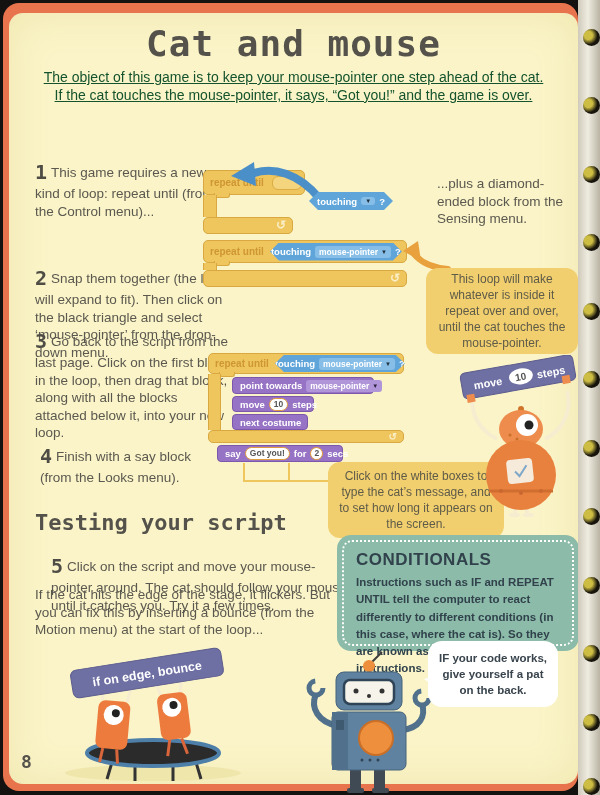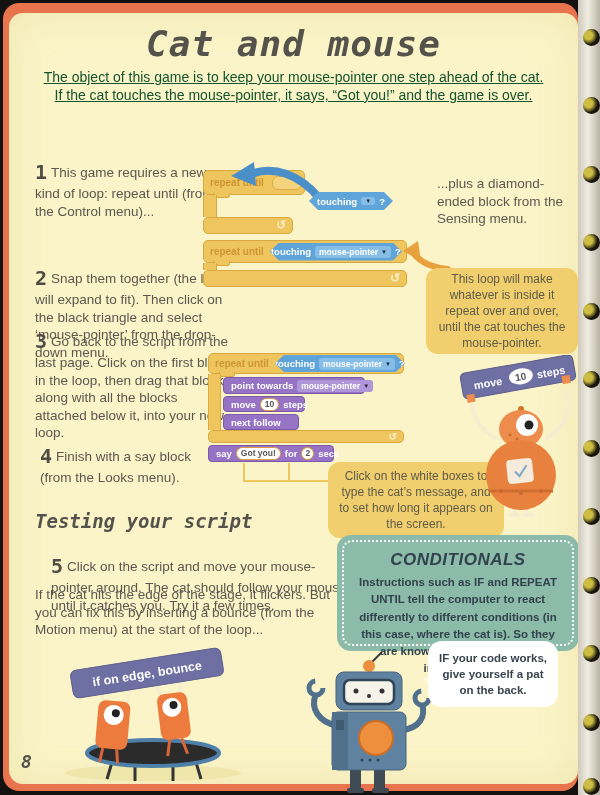--- a/index.html
+++ b/index.html
@@ -15,7 +15,7 @@
   .page{position:absolute;left:9px;top:13px;width:569px;height:771px;
         background:#FAF4C8;border-radius:14px;
         box-shadow:inset 0 0 40px rgba(200,170,60,.18);}
-  .pixel{font-family:"DejaVu Sans Mono",monospace;font-weight:bold;color:#54524B;font-style:italic;}
+  .pixel{font-family:"DejaVu Sans Mono",monospace;font-weight:bold;color:#54524B;}
   .abs{position:absolute;box-sizing:border-box;}
   .title{left:0;top:10px;width:569px;text-align:center;font-size:36px;letter-spacing:1px;}
   .intro{left:32px;top:56px;width:505px;text-align:center;font-size:14px;

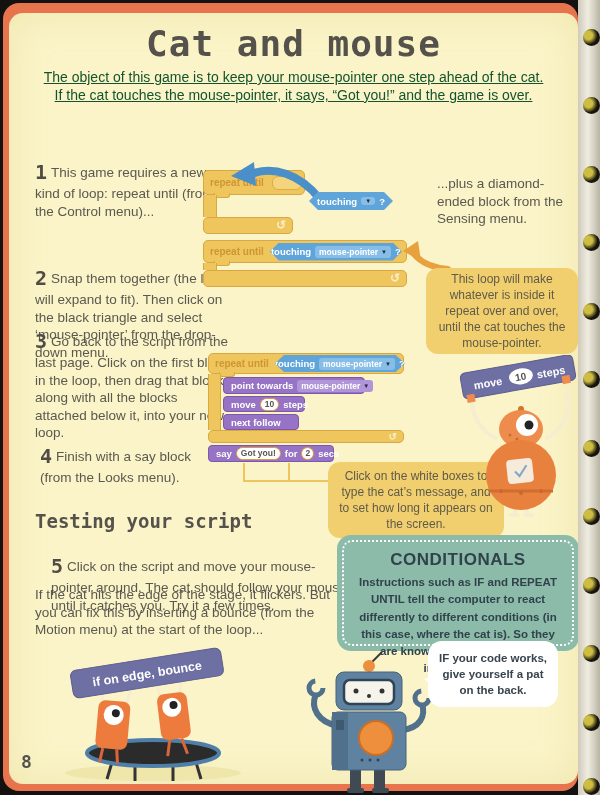--- a/index.html
+++ b/index.html
@@ -40,7 +40,7 @@
   .dd .tri{color:#20303C;font-size:6px;}
   .purple{background:#9673C4;border:1px solid #7C57AB;border-radius:4px;color:#fff;
           font-weight:bold;font-size:9.5px;display:flex;align-items:center;gap:4px;
-          padding:0 7px;white-space:nowrap;}
+          padding:0 7px;white-space:nowrap;margin-left:9px;}
   .pdd{background:#B095D8;border-radius:3px;font-size:8.5px;padding:1px 4px;
        display:inline-flex;align-items:center;gap:3px;}
   .pdd .tri{color:#2E2140;font-size:6px;}

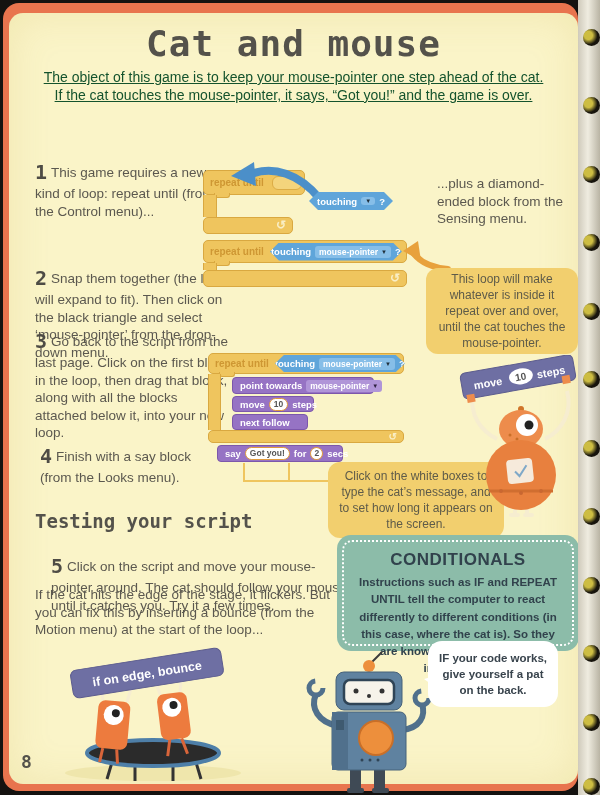--- a/index.html
+++ b/index.html
@@ -162,7 +162,7 @@
         <span>steps</span>
       </div>
       <div class="abs purple" style="left:15px;top:61px;width:76px;height:16px">
-        <span>next follow</span>
+        <span>next costume</span>
       </div>
       <div class="abs goldbar" style="left:0;top:77px;width:196px;height:13px">
         <span class="loopglyph" style="font-size:10px">↺</span>

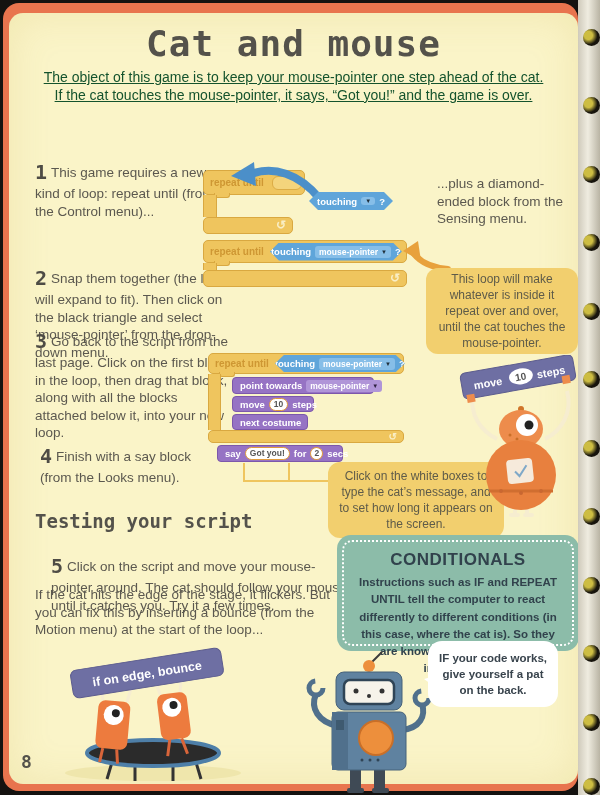--- a/index.html
+++ b/index.html
@@ -216,7 +216,7 @@
       </g>
     </svg>
 
-    <div class="abs pixel" style="left:26px;top:497px;font-size:19px">Testing your script</div>
+    <div class="abs pixel" style="left:26px;top:497px;font-size:22px">Testing your script</div>
     <p class="abs step" style="left:26px;top:524px;width:304px;margin:16px"><span class="stepnum">5</span><span><span>Click on the script and move your mouse-pointer around. The cat should follow your mouse until it catches you. Try it a few times.</span></span></p>
     <p class="abs step" style="left:26px;top:573px;width:300px;margin:0"><span><span>If the cat hits the edge of the </span><span class="bold">stage</span><span>, it flickers. But you can fix this by inserting a </span><span class="bold">bounce</span><span> (from the </span><span class="bold">Motion</span><span> menu) at the start of the loop...</span></span></p>
 

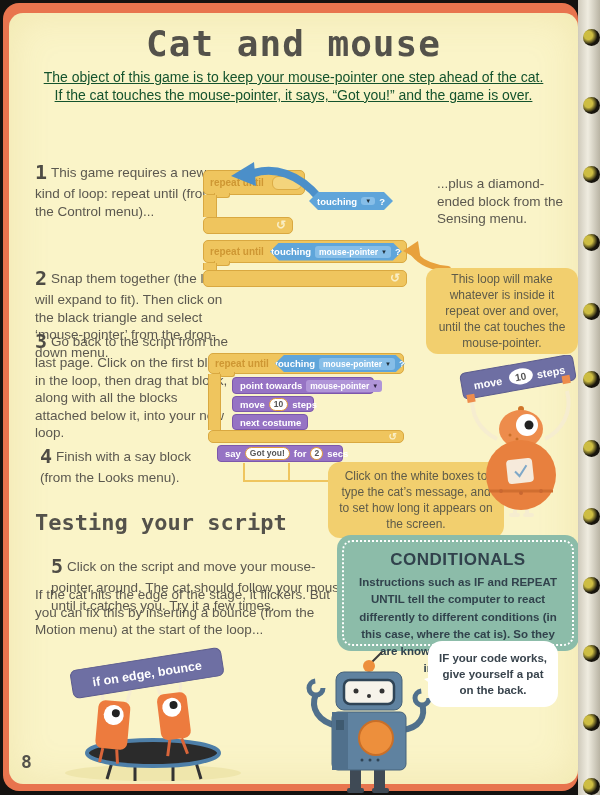--- a/index.html
+++ b/index.html
@@ -55,7 +55,7 @@
   .cond{background:#8CBCA9;border-radius:14px;}
   .cond .inner{position:absolute;left:5px;top:5px;right:5px;bottom:5px;
        border:2px dotted #fff;border-radius:10px;padding:8px 12px 6px;
-       text-align:center;color:#31424C;}
+       text-align:left;color:#31424C;}
   .cond h3{margin:0 0 4px;font-size:17px;letter-spacing:.5px;color:#31424C;
        font-family:"Liberation Sans",sans-serif;}
   .cond p{margin:0;font-size:11.5px;font-weight:bold;line-height:1.5;}

